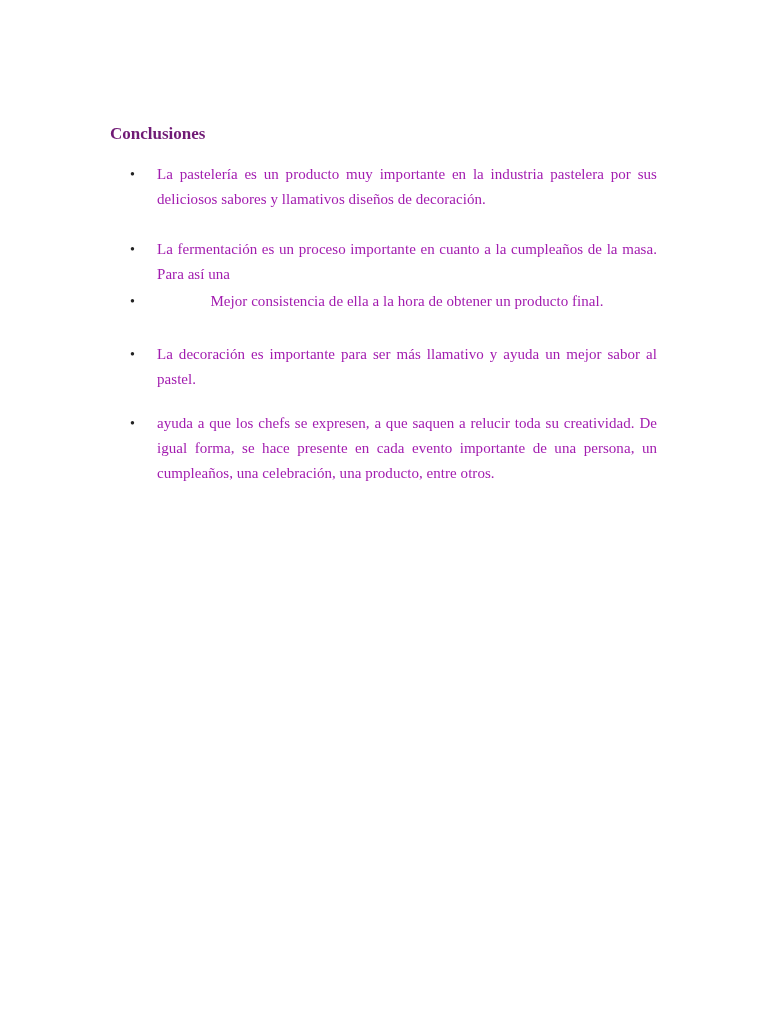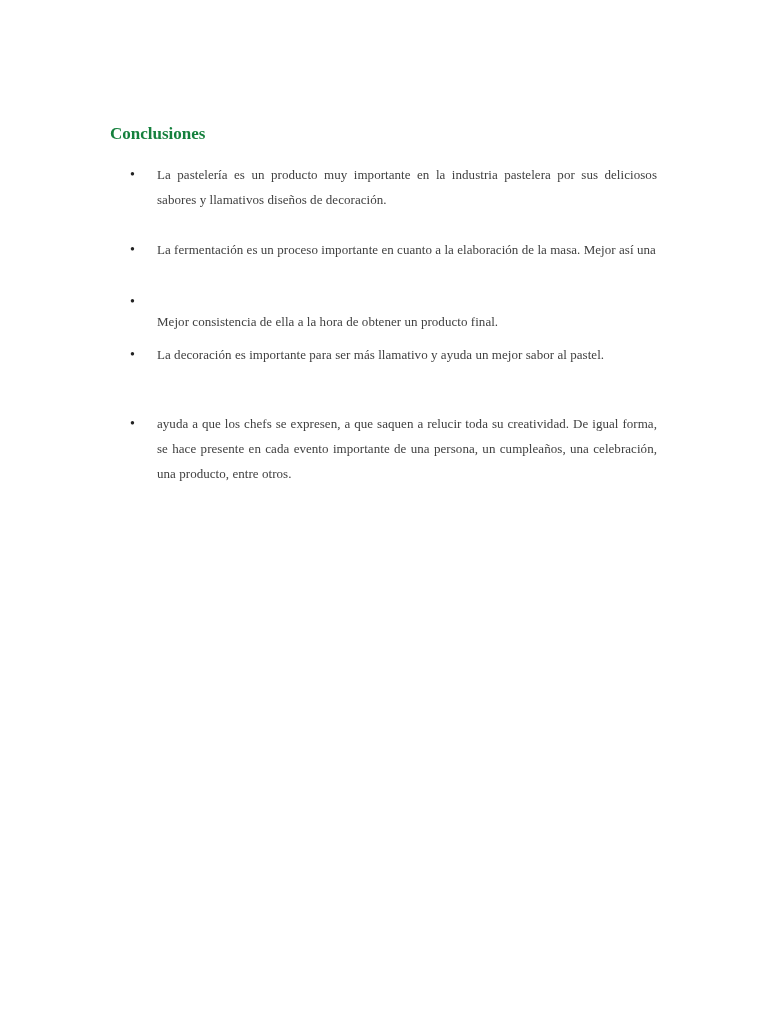--- a/index.html
+++ b/index.html
@@ -11,7 +11,7 @@
     .page { position: absolute; left: 0; top: 0; width: 768px; height: 1024px; background: #fff; }
     .heading {
       position: absolute; left: 110px; top: 124px;
-      font-size: 17px; font-weight: bold; color: #15803d;
+      font-size: 17px; font-weight: bold; color: #701a75;
     }
     .item { position: absolute; left: 130px; width: 527px; }
     .bullet {

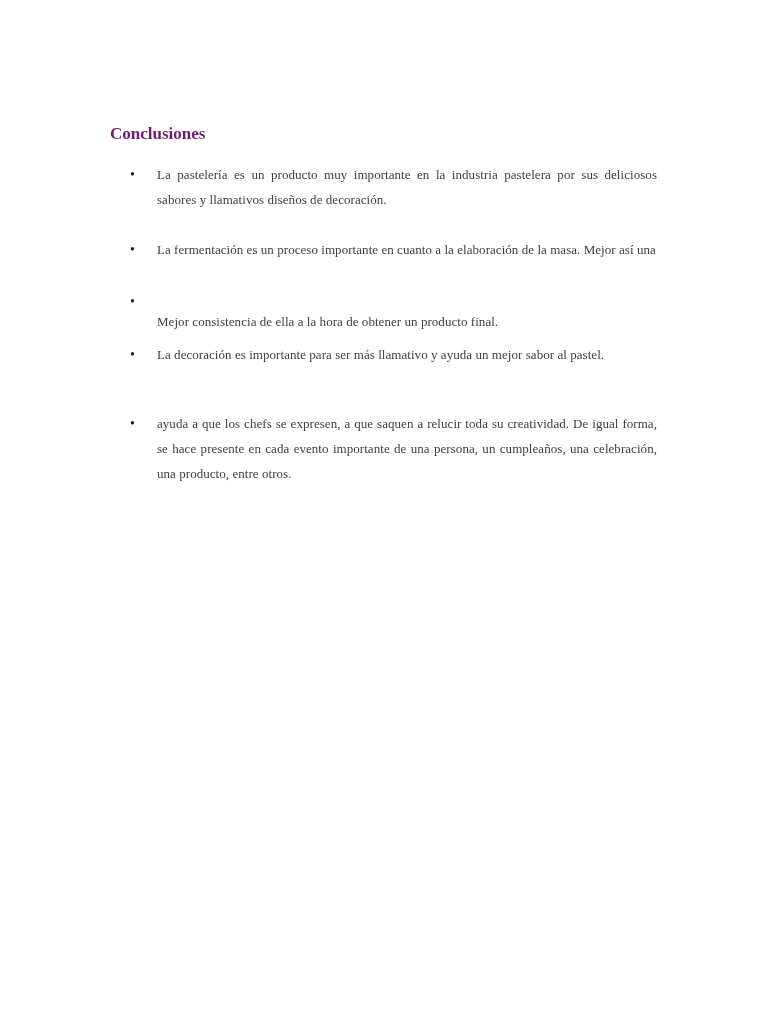--- a/index.html
+++ b/index.html
@@ -19,8 +19,8 @@
       font-size: 14px; line-height: 25px; color: #222;
     }
     .text {
-      margin-left: 27px; font-size: 13px; line-height: 25px;
-      text-align: justify; color: #404040; letter-spacing: 0.05px;
+      margin-left: 27px; font-size: 15px; line-height: 25px;
+      text-align: justify; color: #a21caf; letter-spacing: 0.05px;
     }
     .text.nojust { text-align: left; margin-top: 20px; }
   </style>

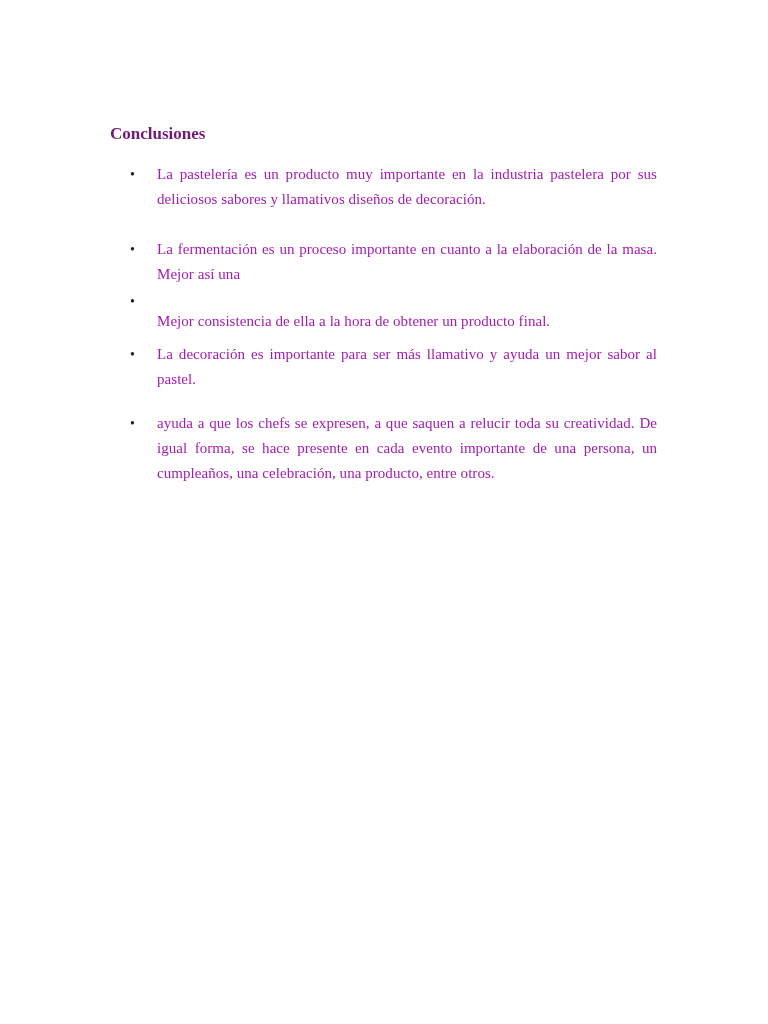--- a/index.html
+++ b/index.html
@@ -37,7 +37,7 @@
 
   <div class="item" style="top:237px;">
     <span class="bullet">•</span>
-    <div class="text">La fermentación es un proceso importante en cuanto a la elaboración de la masa. Mejor así una</div>
+    <div class="text">La fermentación es un proceso importante en cuanto a la cumpleaños de la masa. Para así una</div>
   </div>
 
   <div class="item" style="top:289px;">

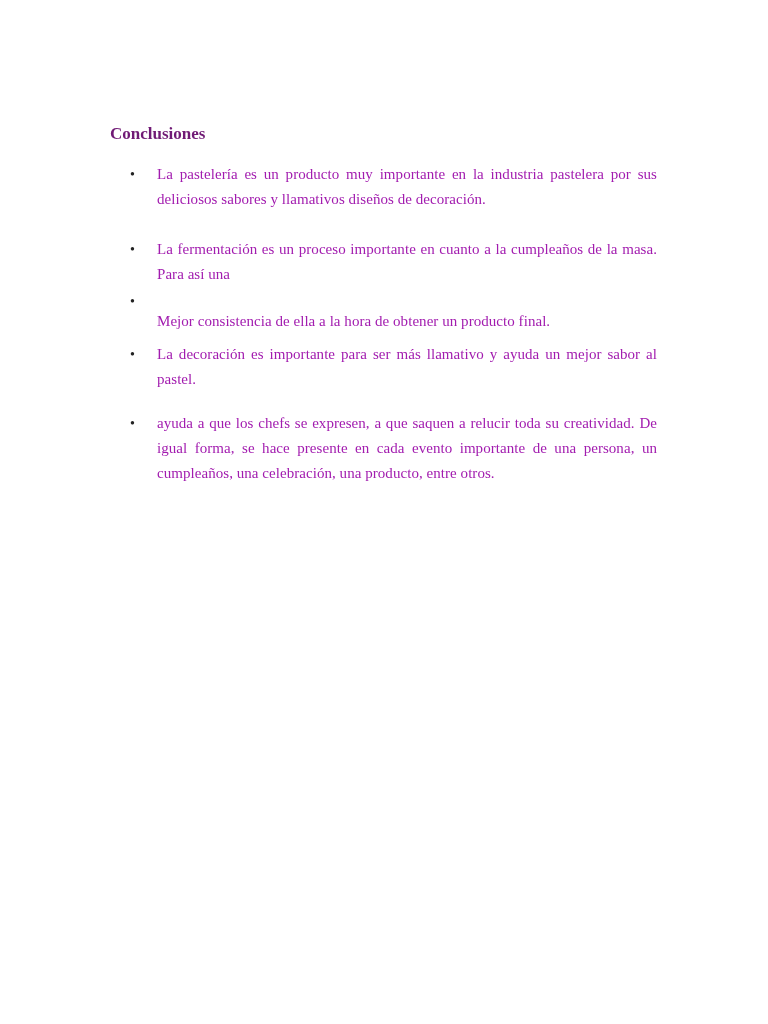--- a/index.html
+++ b/index.html
@@ -22,7 +22,7 @@
       margin-left: 27px; font-size: 15px; line-height: 25px;
       text-align: justify; color: #a21caf; letter-spacing: 0.05px;
     }
-    .text.nojust { text-align: left; margin-top: 20px; }
+    .text.nojust { text-align: center; }
   </style>
 </head>
 <body>

